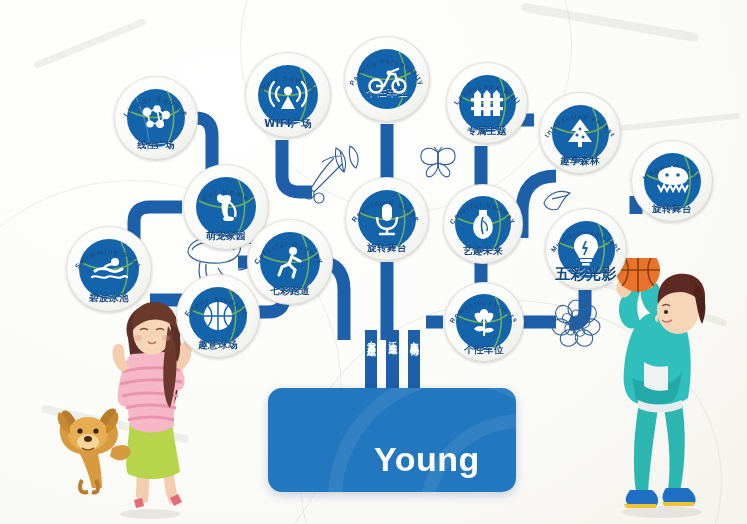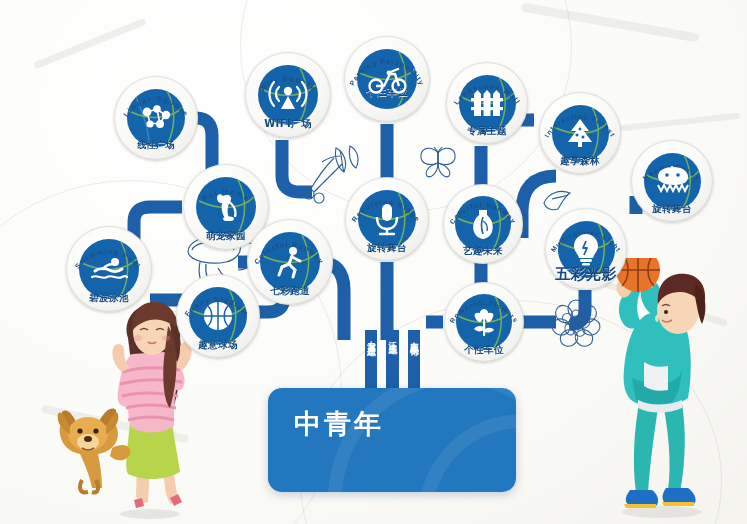--- a/index.html
+++ b/index.html
@@ -201,7 +201,6 @@
   <div id="title-card">
     <div class="tc-arc" style="left:60px;top:-18px;width:230px;height:230px;"></div>
     <div class="tc-arc" style="left:150px;top:26px;width:180px;height:180px;"></div>
-    <div id="title-cn">中青年</div>
   </div>
 
   <div class="person" style="left:92px;top:296px;">

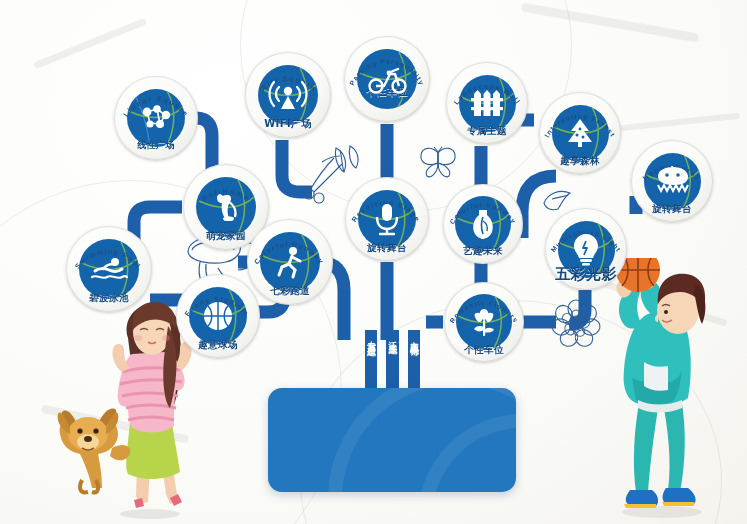--- a/index.html
+++ b/index.html
@@ -201,6 +201,7 @@
   <div id="title-card">
     <div class="tc-arc" style="left:60px;top:-18px;width:230px;height:230px;"></div>
     <div class="tc-arc" style="left:150px;top:26px;width:180px;height:180px;"></div>
+    <div id="title-en">Young</div>
   </div>
 
   <div class="person" style="left:92px;top:296px;">

